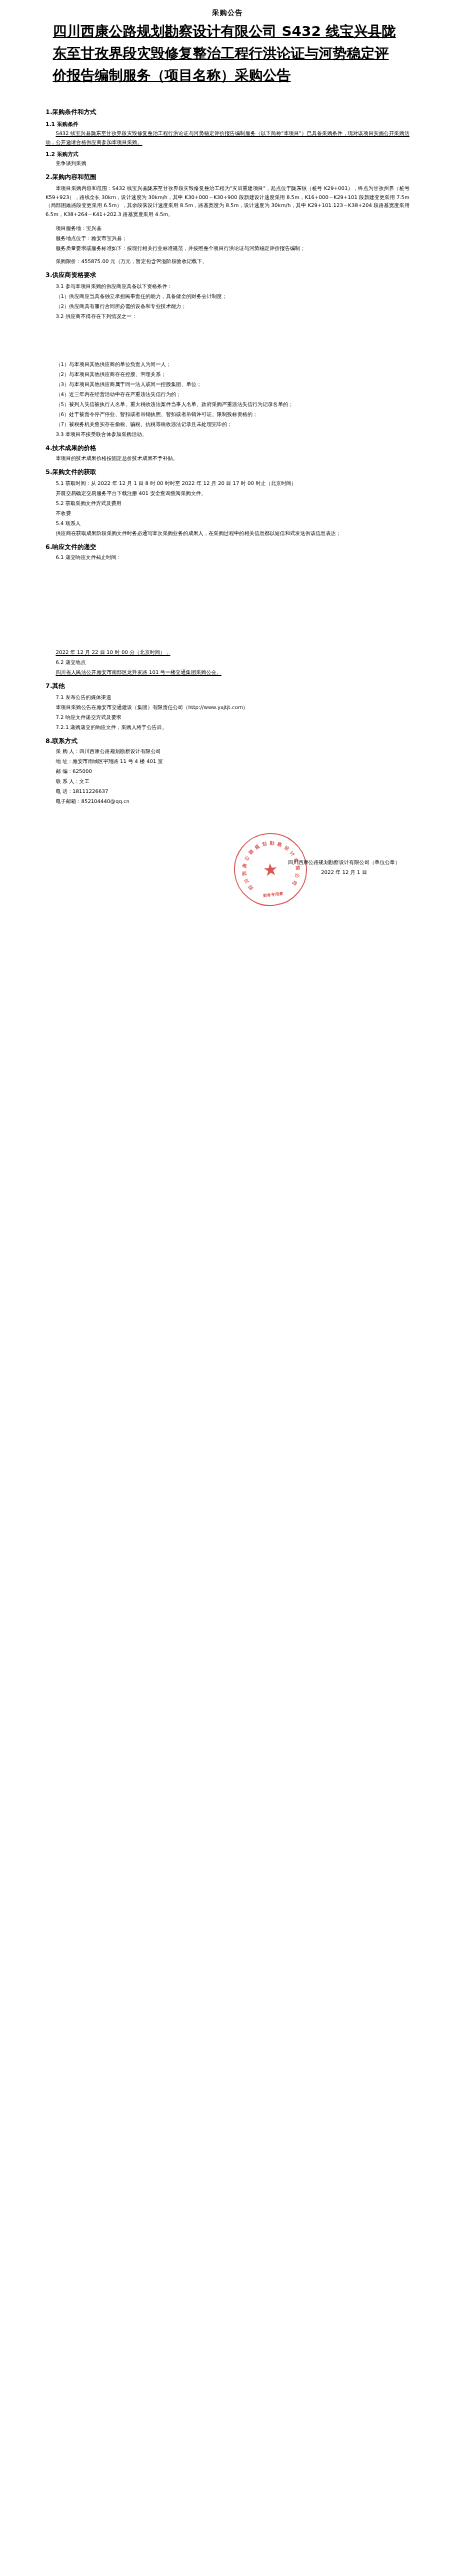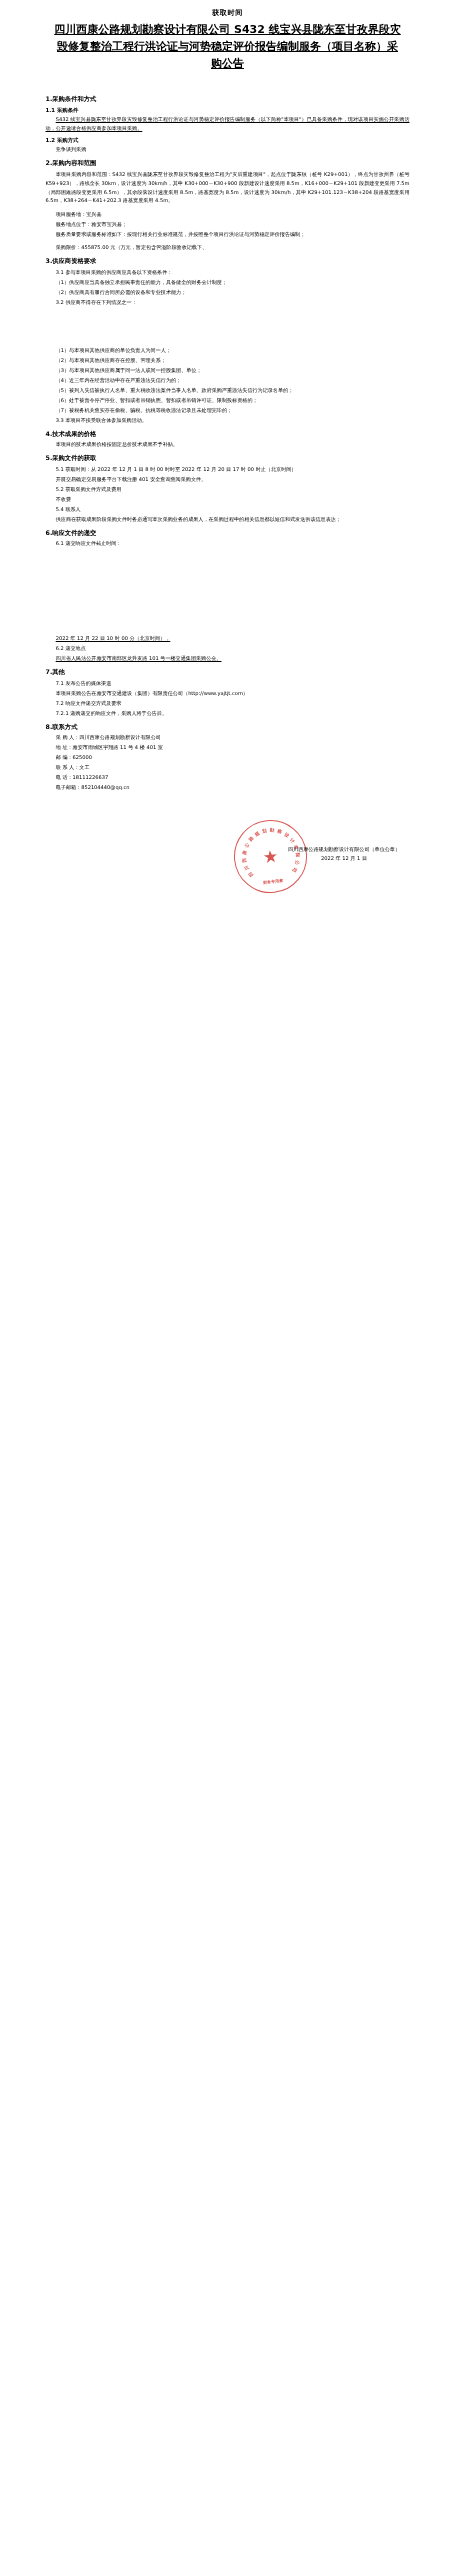--- a/index.html
+++ b/index.html
@@ -150,7 +150,7 @@
 <div class="page">
   <div class="inner">
 
-    <div class="doc-head">获取时间</div>
+    <div class="doc-head">采购公告</div>
     <div class="doc-title">四川西康公路规划勘察设计有限公司 S432 线宝兴县陇东至甘孜界段灾毁修复整治工程行洪论证与河势稳定评价报告编制服务（项目名称）采购公告</div>
 
     <h2 class="sec">1.采购条件和方式</h2>

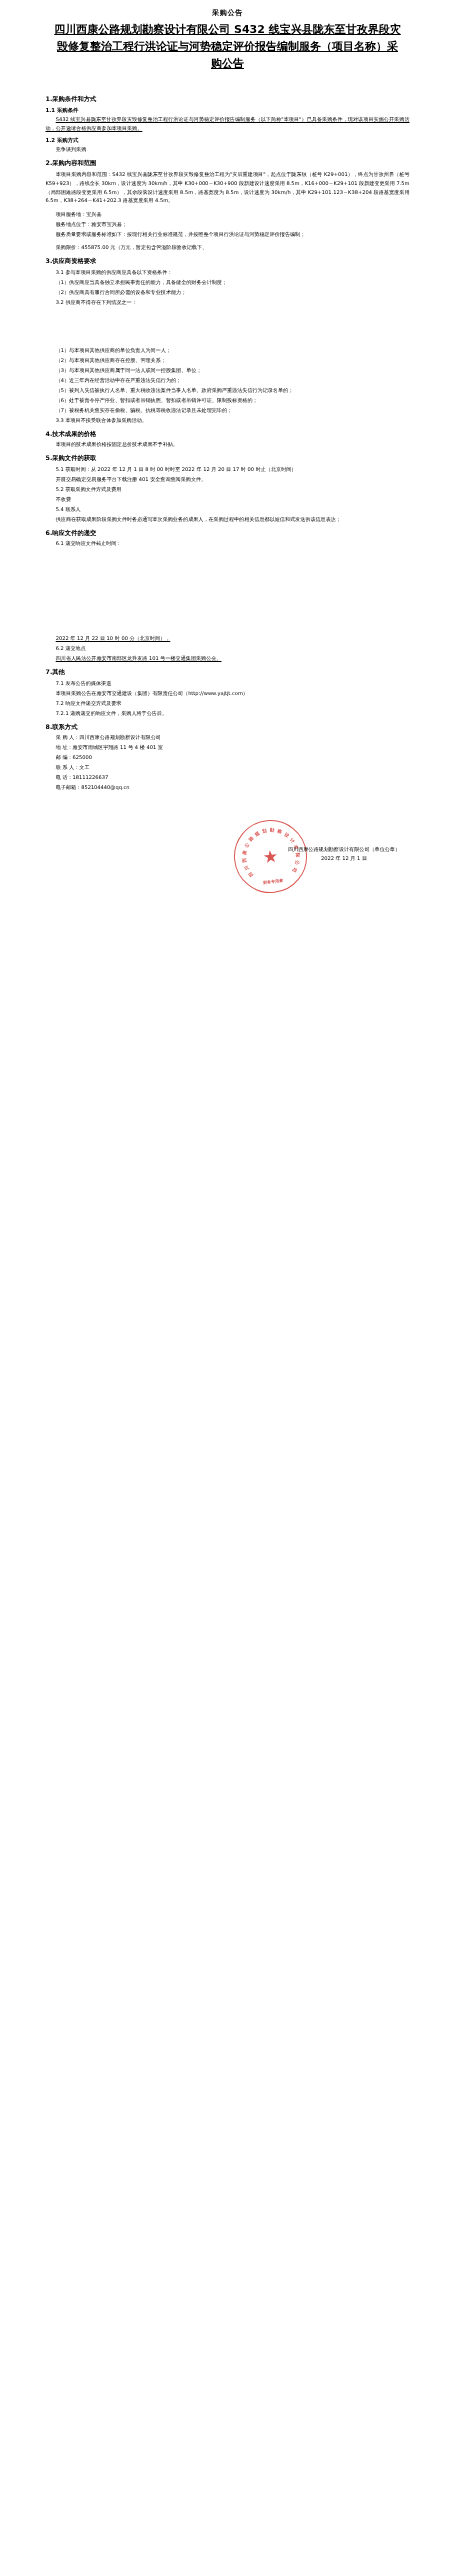--- a/index.html
+++ b/index.html
@@ -34,8 +34,8 @@
     margin-bottom: 3.4px;
   }
   .doc-title {
-    text-align: center;
-    font-size: 11px;
+    text-align: left;
+    font-size: 14px;
     font-weight: bold;
     line-height: 1.55;
     color: #000;

